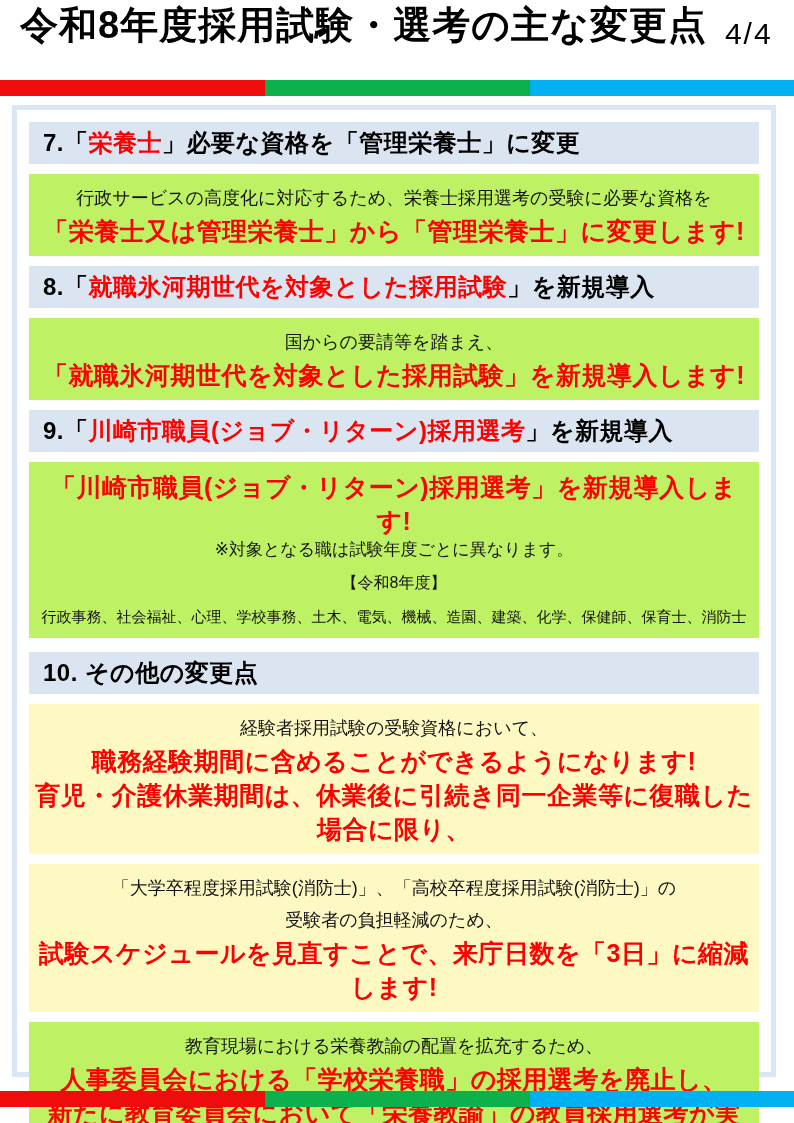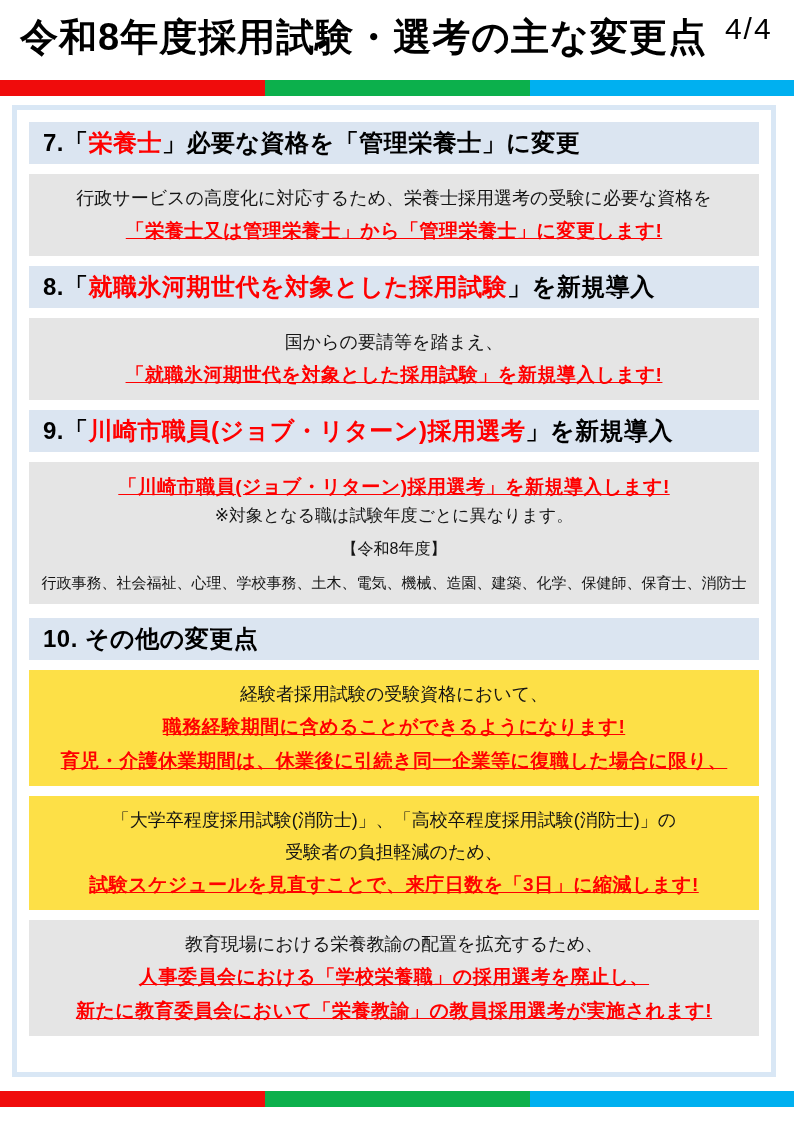--- a/index.html
+++ b/index.html
@@ -8,7 +8,7 @@
     font-family:"Liberation Sans","DejaVu Sans",sans-serif;
   }
   
-  .title-row{position:absolute;left:20px;top:12px;width:760px;display:flex;align-items:flex-start;}
+  .title-row{position:absolute;left:20px;top:0;width:760px;display:flex;align-items:flex-end;}
   .doc-title{font-size:38px;font-weight:800;color:#000;letter-spacing:1px;white-space:nowrap;}
   .page-num{font-size:30px;font-weight:400;color:#000;margin-left:18px;letter-spacing:2px;}
   

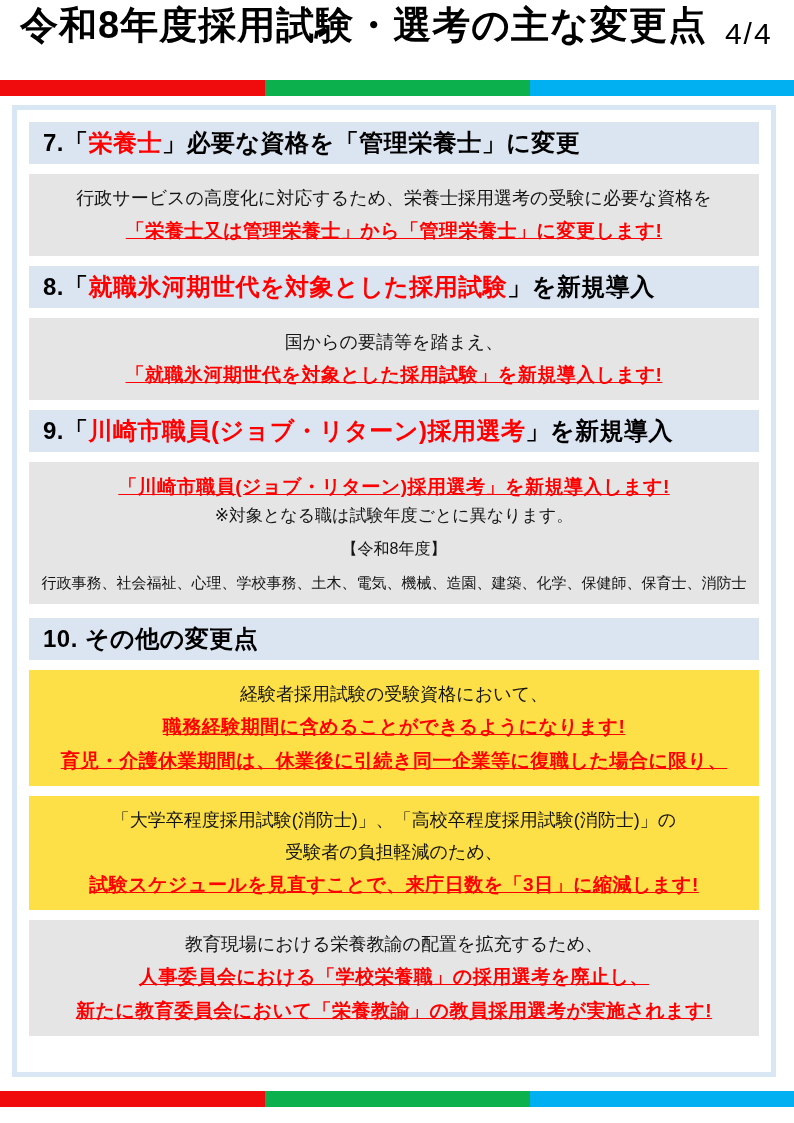--- a/index.html
+++ b/index.html
@@ -34,7 +34,7 @@
     flex:none;display:flex;flex-direction:column;justify-content:center;
     text-align:center;padding:8px 6px;
   }
-  .sec-body.green{background:#e5e5e5;}
+  .sec-body.green{background:#bef264;}
   .sec-body.peach{background:#fde047;text-align:center;}
   .line-black{font-size:18px;color:#141414;line-height:32px;margin:0;}
   .line-red{font-size:19px;color:#ff0000;font-weight:700;line-height:34px;margin:0;letter-spacing:0.5px;text-decoration:underline;}

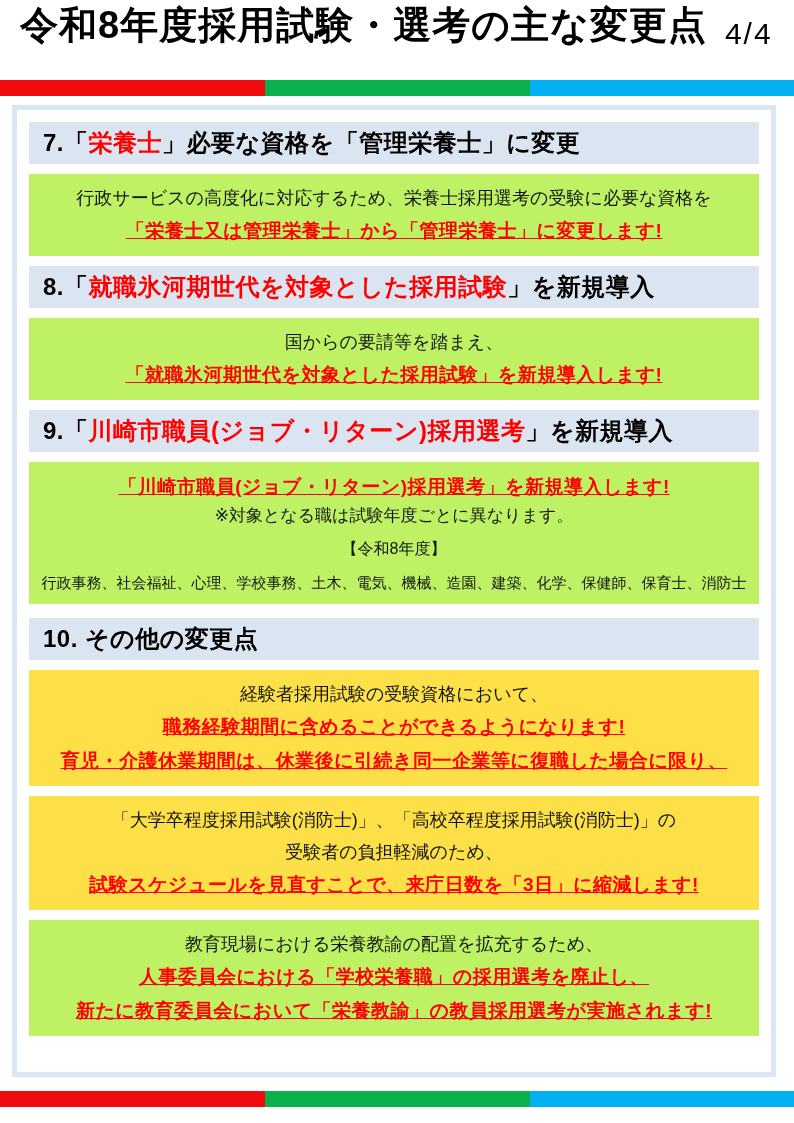--- a/index.html
+++ b/index.html
@@ -37,7 +37,7 @@
   .sec-body.green{background:#bef264;}
   .sec-body.peach{background:#fde047;text-align:center;}
   .line-black{font-size:18px;color:#141414;line-height:32px;margin:0;}
-  .line-red{font-size:19px;color:#ff0000;font-weight:700;line-height:34px;margin:0;letter-spacing:0.5px;text-decoration:underline;}
+  .line-red{font-size:25px;color:#ff0000;font-weight:700;line-height:34px;margin:0;letter-spacing:0.5px;}
   .line-note{font-size:17px;color:#141414;line-height:24px;margin:0;}
   .line-bracket{font-size:16px;color:#141414;line-height:26px;margin:8px;}
   .line-list{font-size:15px;color:#141414;line-height:26px;margin:0;white-space:nowrap;}

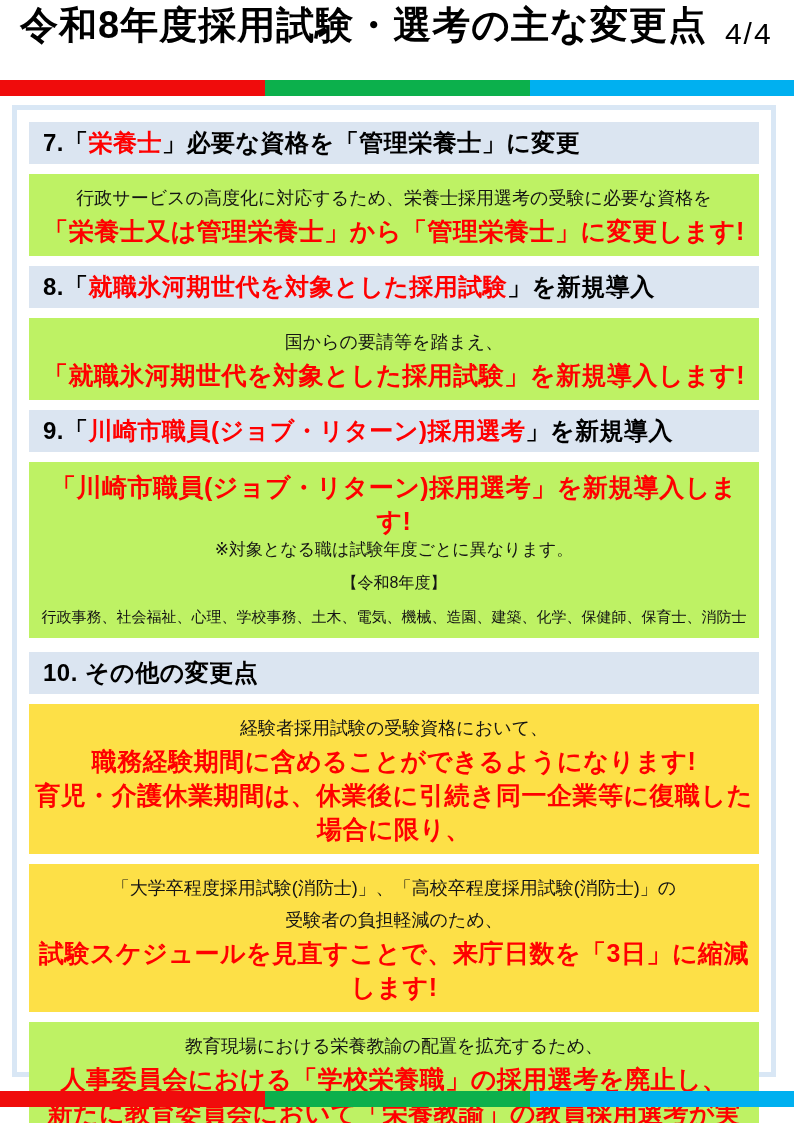--- a/index.html
+++ b/index.html
@@ -35,7 +35,7 @@
     text-align:center;padding:8px 6px;
   }
   .sec-body.green{background:#bef264;}
-  .sec-body.peach{background:#fde047;text-align:center;}
+  .sec-body.peach{background:#fef9c3;text-align:center;}
   .line-black{font-size:18px;color:#141414;line-height:32px;margin:0;}
   .line-red{font-size:25px;color:#ff0000;font-weight:700;line-height:34px;margin:0;letter-spacing:0.5px;}
   .line-note{font-size:17px;color:#141414;line-height:24px;margin:0;}

